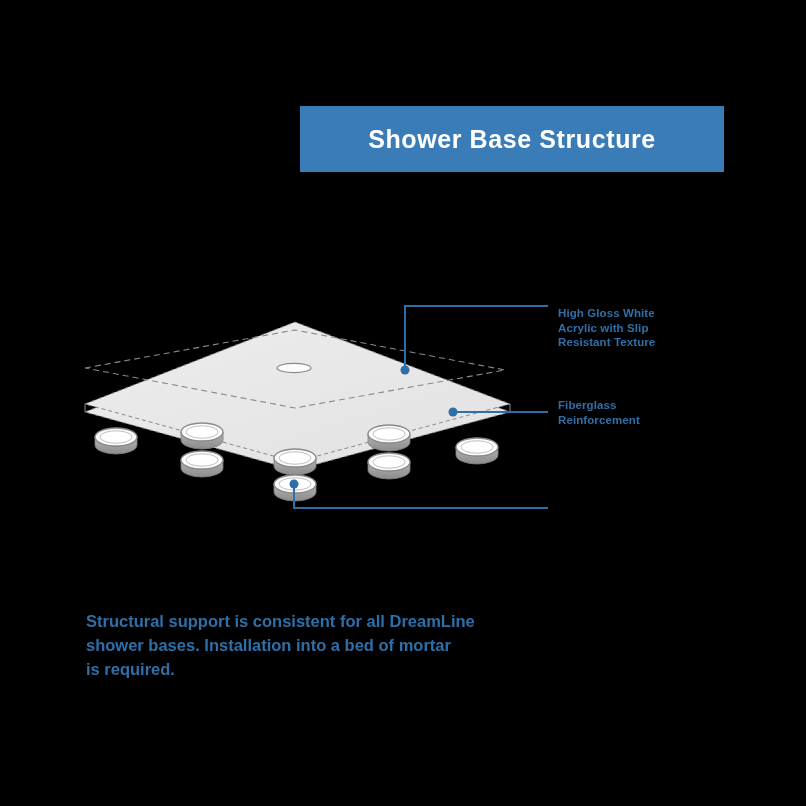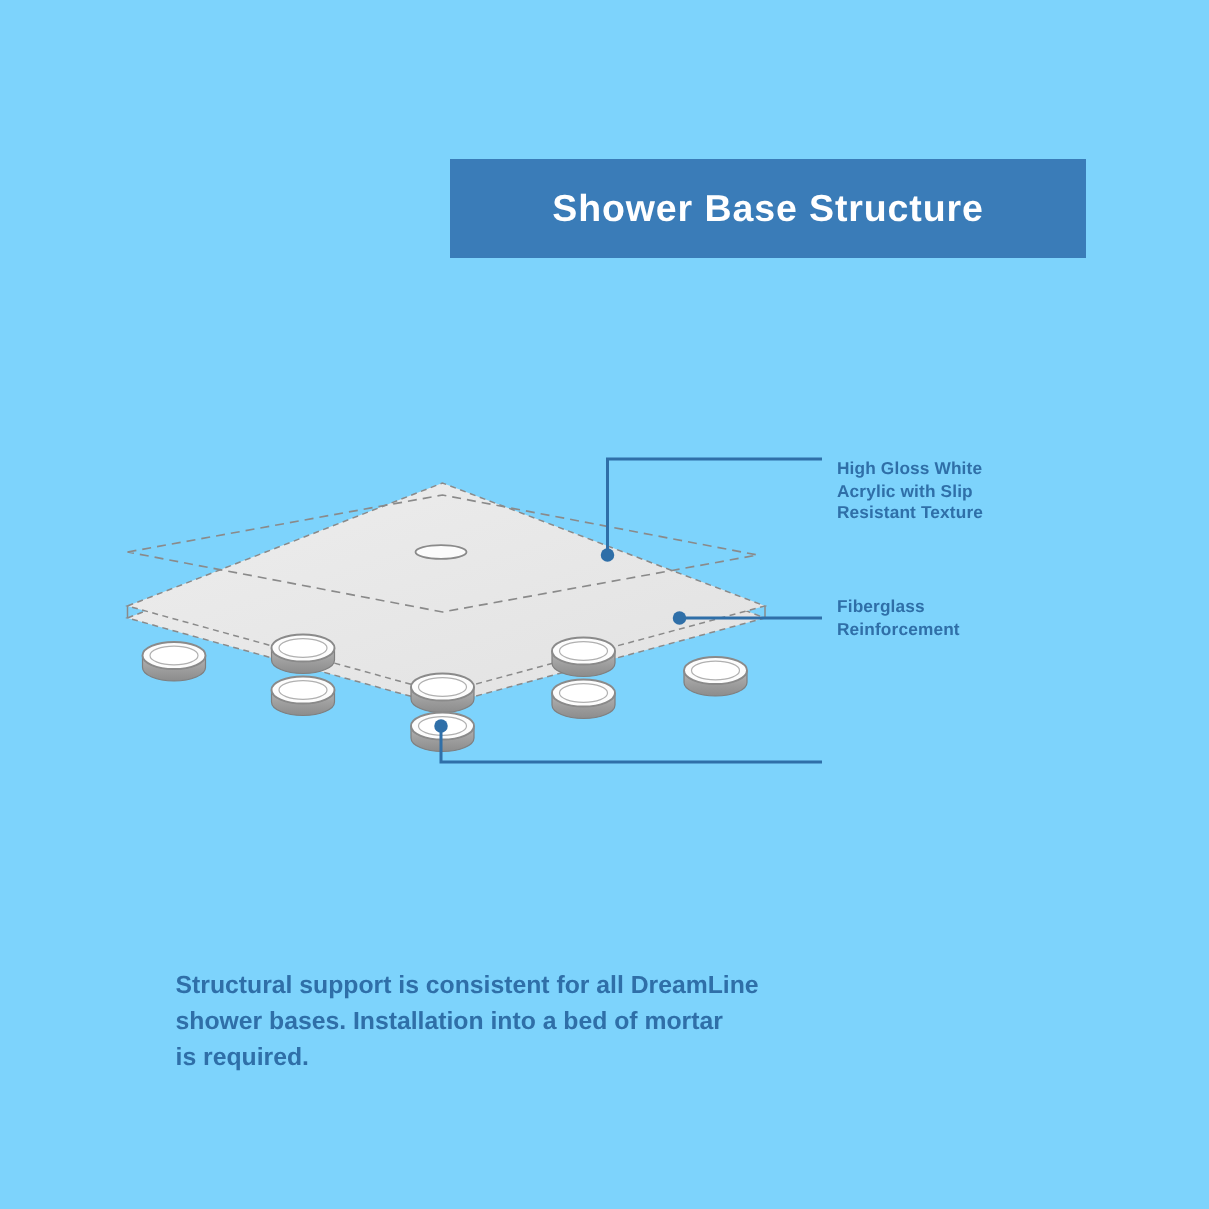--- a/index.html
+++ b/index.html
@@ -14,7 +14,7 @@
     position: relative;
     width: 806px;
     height: 806px;
-    background: #7dd3fc;
+    background: #000000;
     overflow: hidden;
   }
 

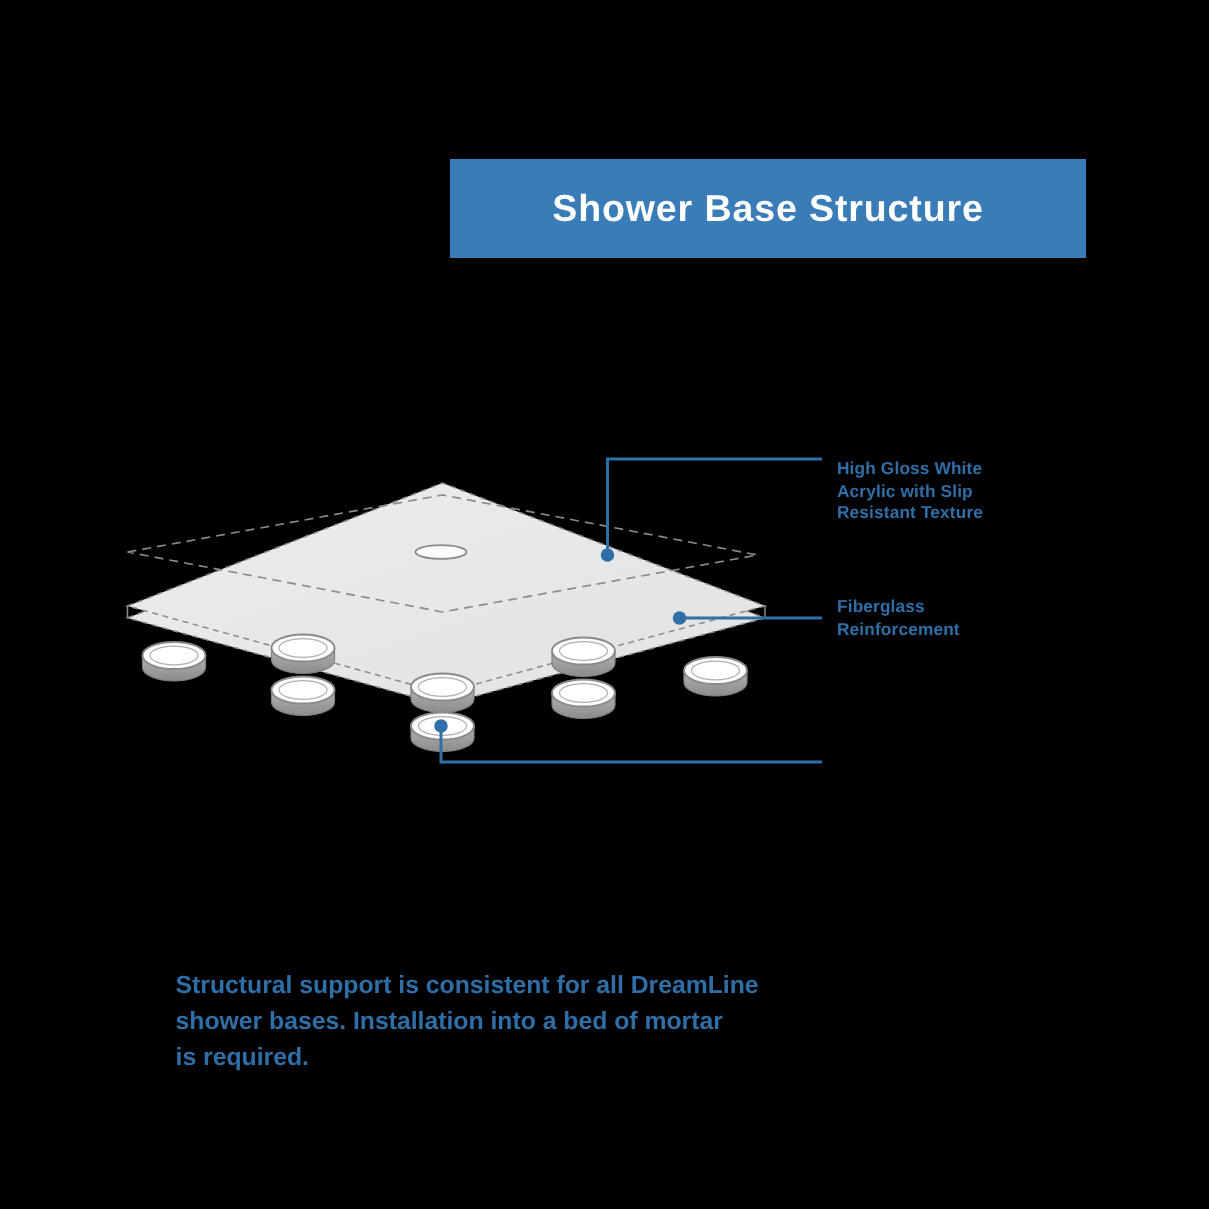--- a/index.html
+++ b/index.html
@@ -67,7 +67,7 @@
   #footer-caption {
     position: absolute;
     left: 86px;
-    top: 645px;
+    top: 609px;
     width: 430px;
     color: #2f6fa8;
     font-size: 16.5px;
@@ -75,7 +75,6 @@
     line-height: 24px;
     font-family: "Liberation Sans", sans-serif;
     white-space: pre-line;
-    margin-left: 31px;
   }
 </style>
 </head>

